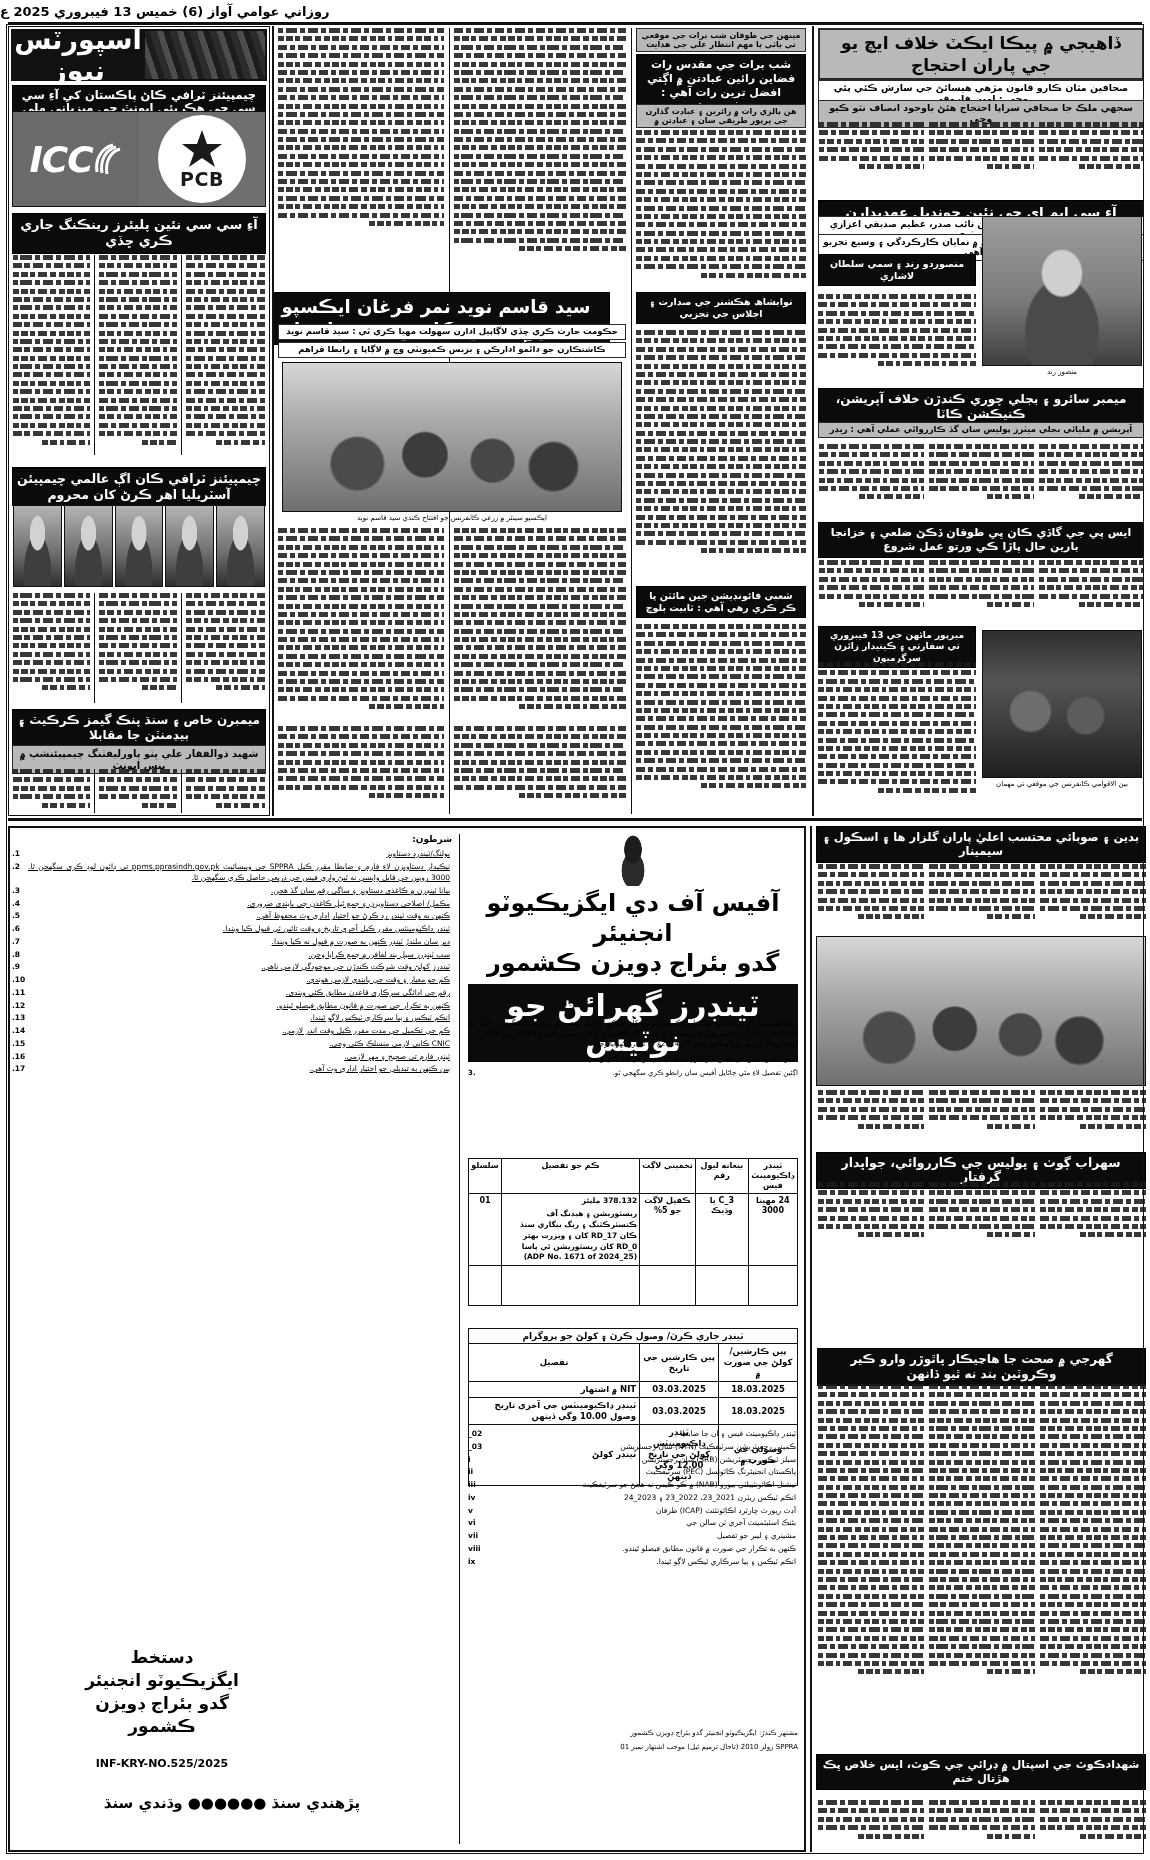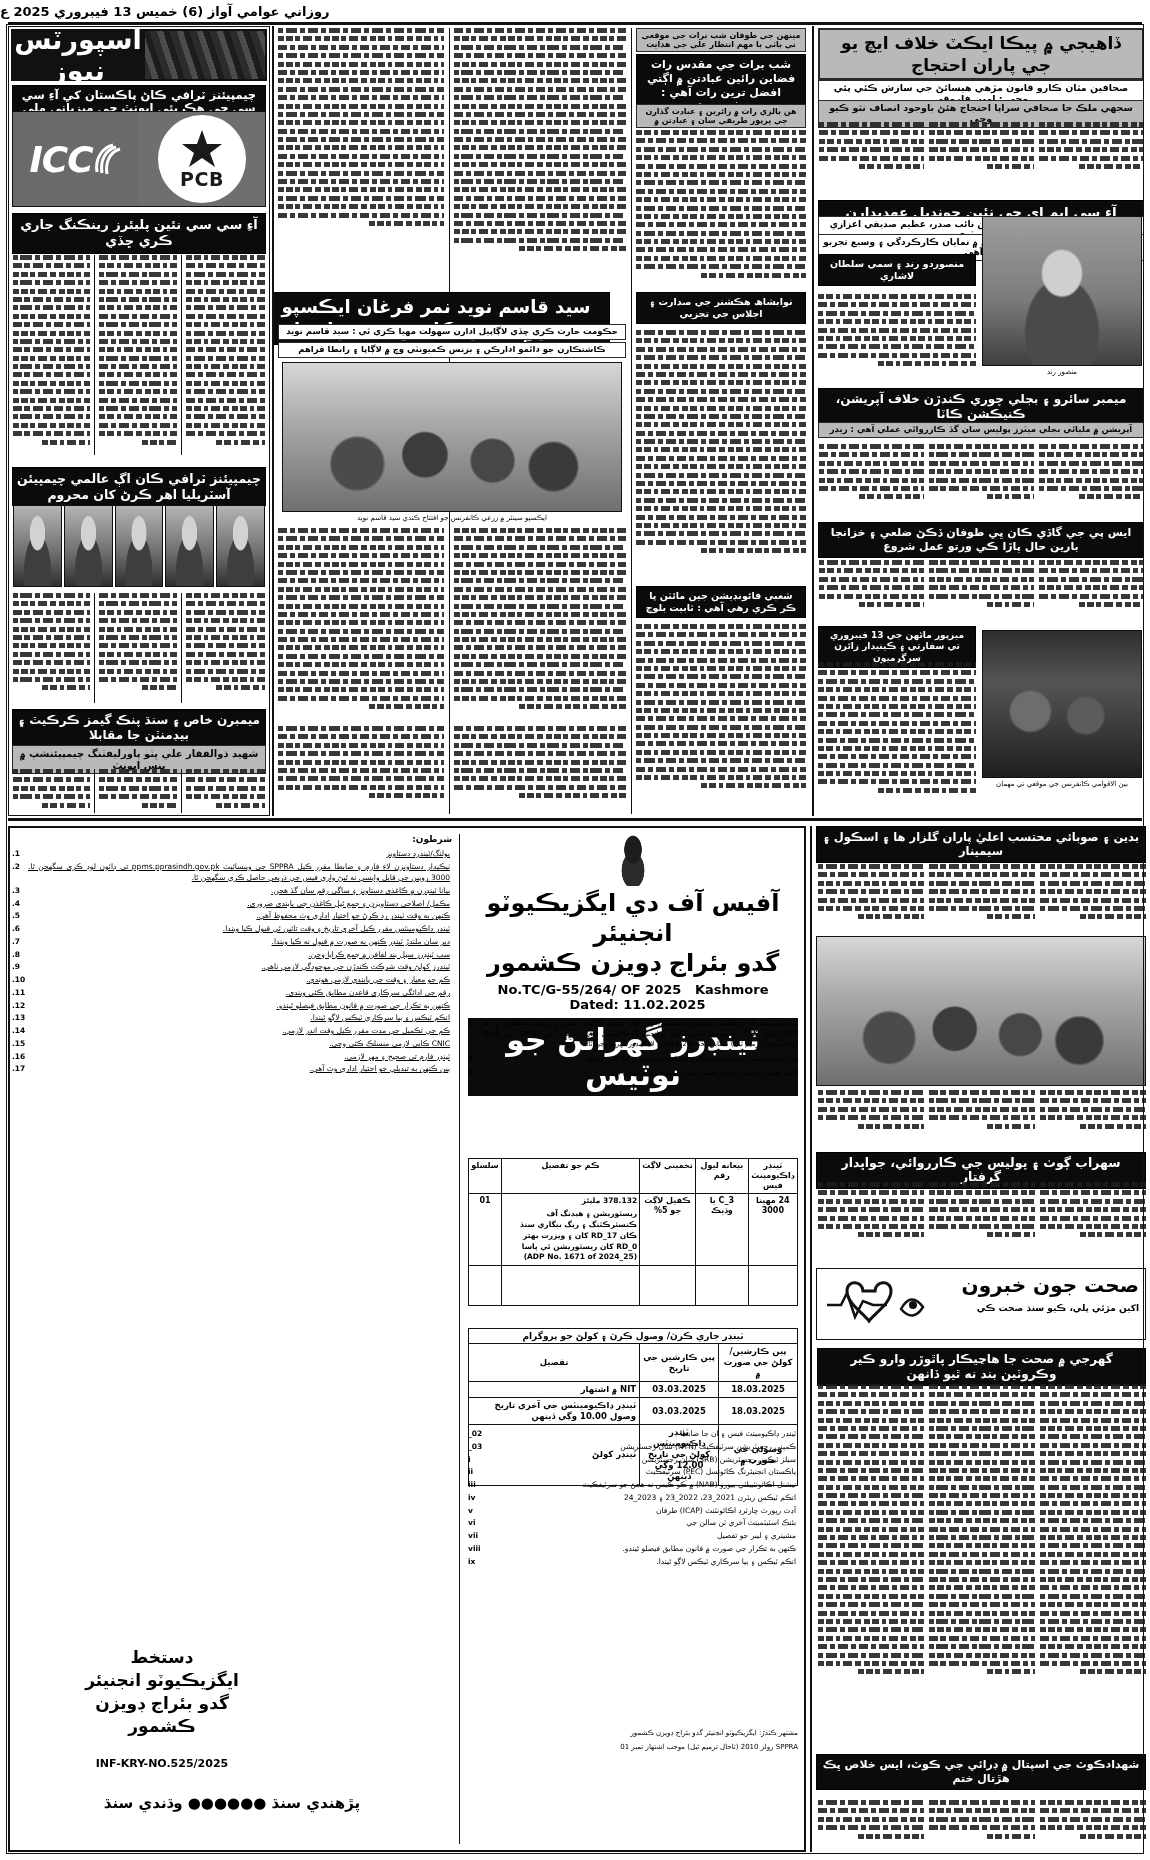--- a/index.html
+++ b/index.html
@@ -990,12 +990,6 @@
       <div class="emblem"></div>
       <div style="font-size:24px; font-weight:800; line-height:1.25; margin-top:2px;">آفيس آف دي ايگزيڪيوٽو انجنيئر</div>
       <div style="font-size:24px; font-weight:800; line-height:1.25;">گدو بئراج ڊويزن ڪشمور</div>
-      <div class="ltr" style="font-size:13px; font-weight:700; margin-top:4px;">
-        <span>No.TC/G-55/264/ OF 2025</span>
-        &nbsp;&nbsp;<span>Kashmore</span>
-        &nbsp;&nbsp;<span>Dated:</span>
-        <span>11.02.2025</span>
-      </div>
       <div style="background:#0b0b0b; color:#fff; font-size:30px; font-weight:800; margin-top:6px; padding:4px 2px; letter-spacing:1px;">ٽينڊرز گهرائڻ جو نوٽيس</div>
     </div>
 

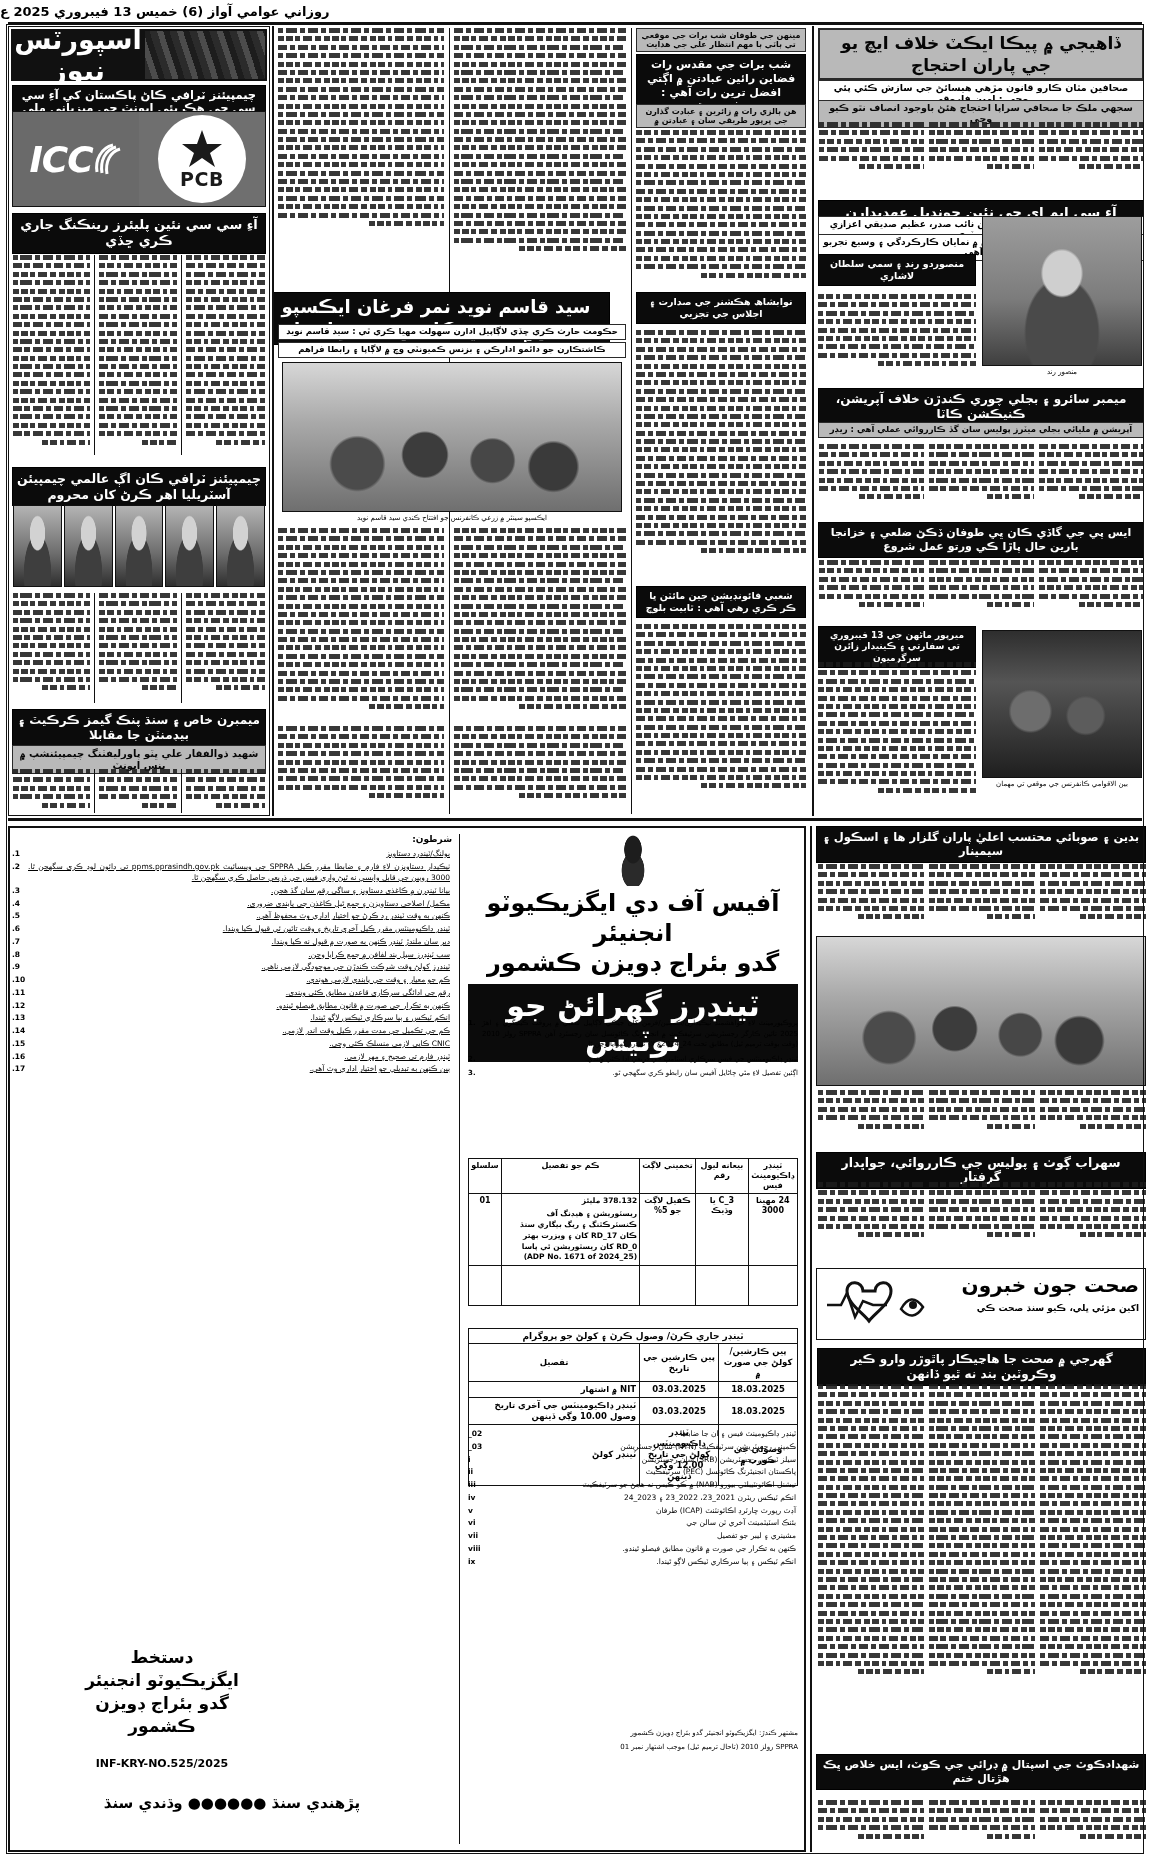--- a/index.html
+++ b/index.html
@@ -825,16 +825,6 @@
     </div>
   </div>
 
-  <div class="blk bordered" style="top:1268px; right:4px; width:330px; height:72px;">
-    <div style="position:absolute; top:4px; right:6px; font-size:20px; font-weight:800;">صحت جون خبرون</div>
-    <div style="position:absolute; top:34px; right:6px; font-size:9px; font-weight:700;">اکين مڙئي ڀلي، ڪيو سنڌ صحت ڪي</div>
-    <svg width="120" height="60" viewBox="0 0 120 60" style="position:absolute; top:6px; left:8px;">
-      <path d="M38 16 C38 6, 22 4, 22 16 C22 28, 38 38, 44 46 C50 38, 66 28, 66 16 C66 4, 50 6, 50 16 Z" fill="none" stroke="#111" stroke-width="3"></path>
-      <polyline points="2,30 16,30 22,18 30,42 38,26 48,30 62,30" fill="none" stroke="#111" stroke-width="2.5"></polyline>
-      <path d="M76 34 q10 -18 22 -2 q-10 16 -22 2 Z" fill="none" stroke="#111" stroke-width="2.5"></path>
-      <circle cx="88" cy="30" r="4" fill="#111"></circle>
-    </svg>
-  </div>
 
   <div class="blk" style="top:1348px; right:4px; width:330px; height:446px;">
     <div class="hl-black" style="position:absolute; top:0; right:0; width:329px; font-size:12px; line-height:1.25;">گهرجي ۾ صحت جا هاڃيڪار پاٿوڙر وارو ڪير وڪروٽين بند نه ٿيو ڏانهن</div>

